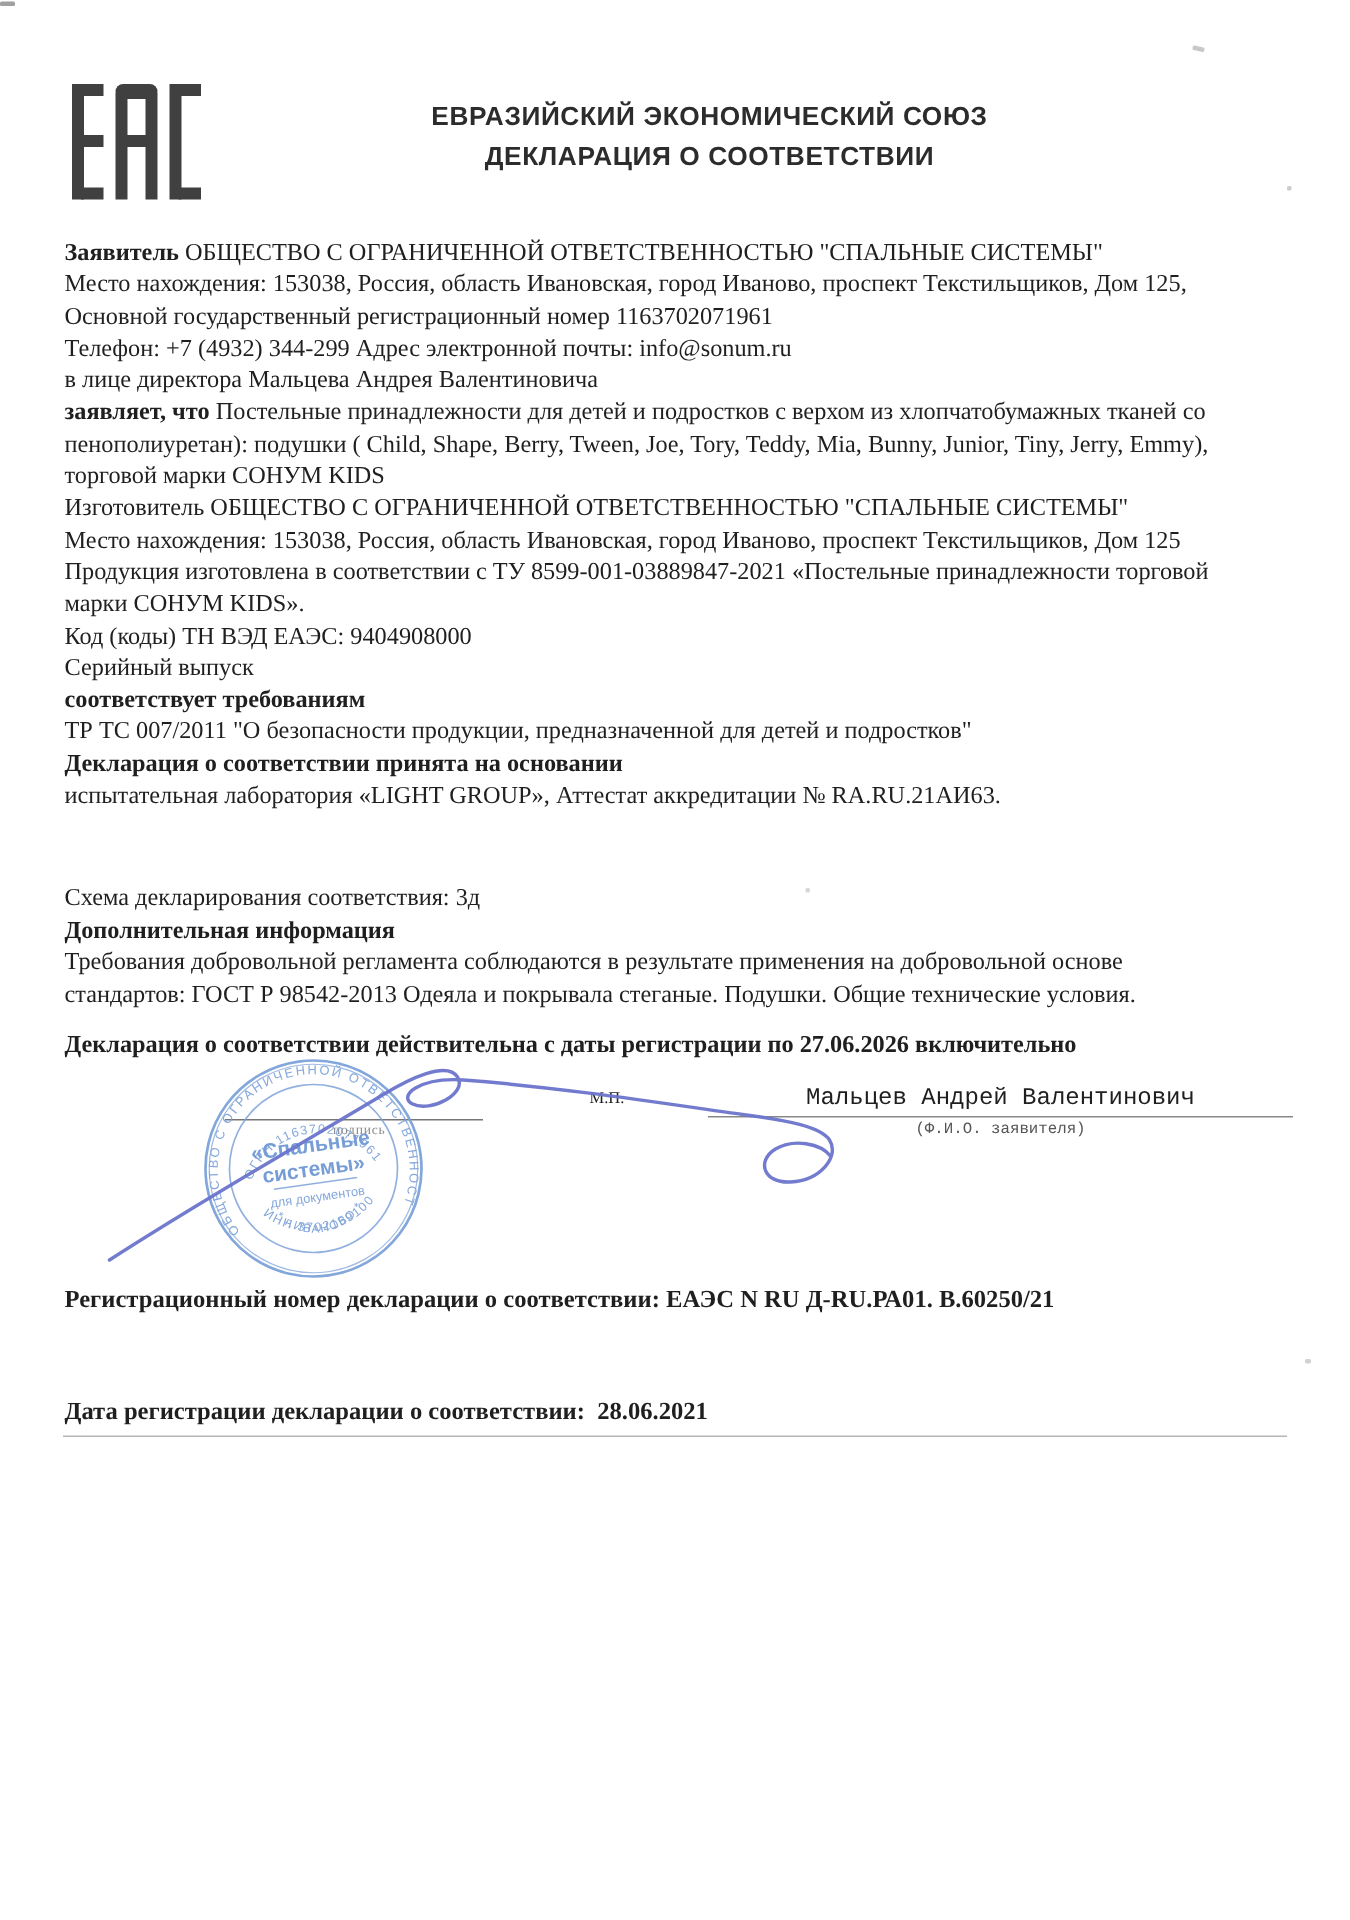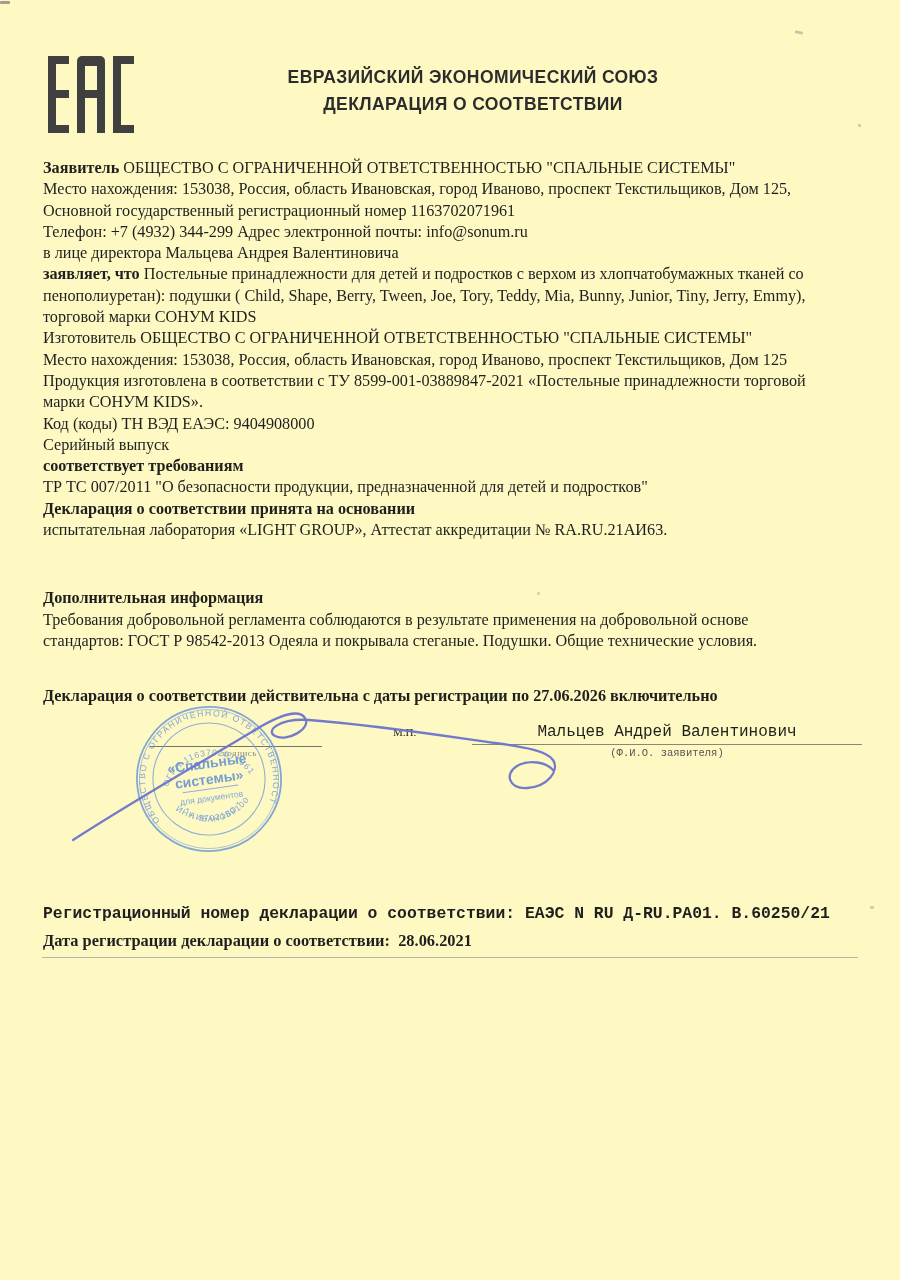--- a/index.html
+++ b/index.html
@@ -6,7 +6,7 @@
   html,body{margin:0;padding:0;background:#e8e8e8;}
   .page{
     position:relative;width:900px;height:1280px;margin:0 auto;
-    background:#fef9c3;overflow:hidden;
+    background:#ffffff;overflow:hidden;
     font-family:"Liberation Serif","DejaVu Serif",serif;
     color:#1f1f1f;
   }

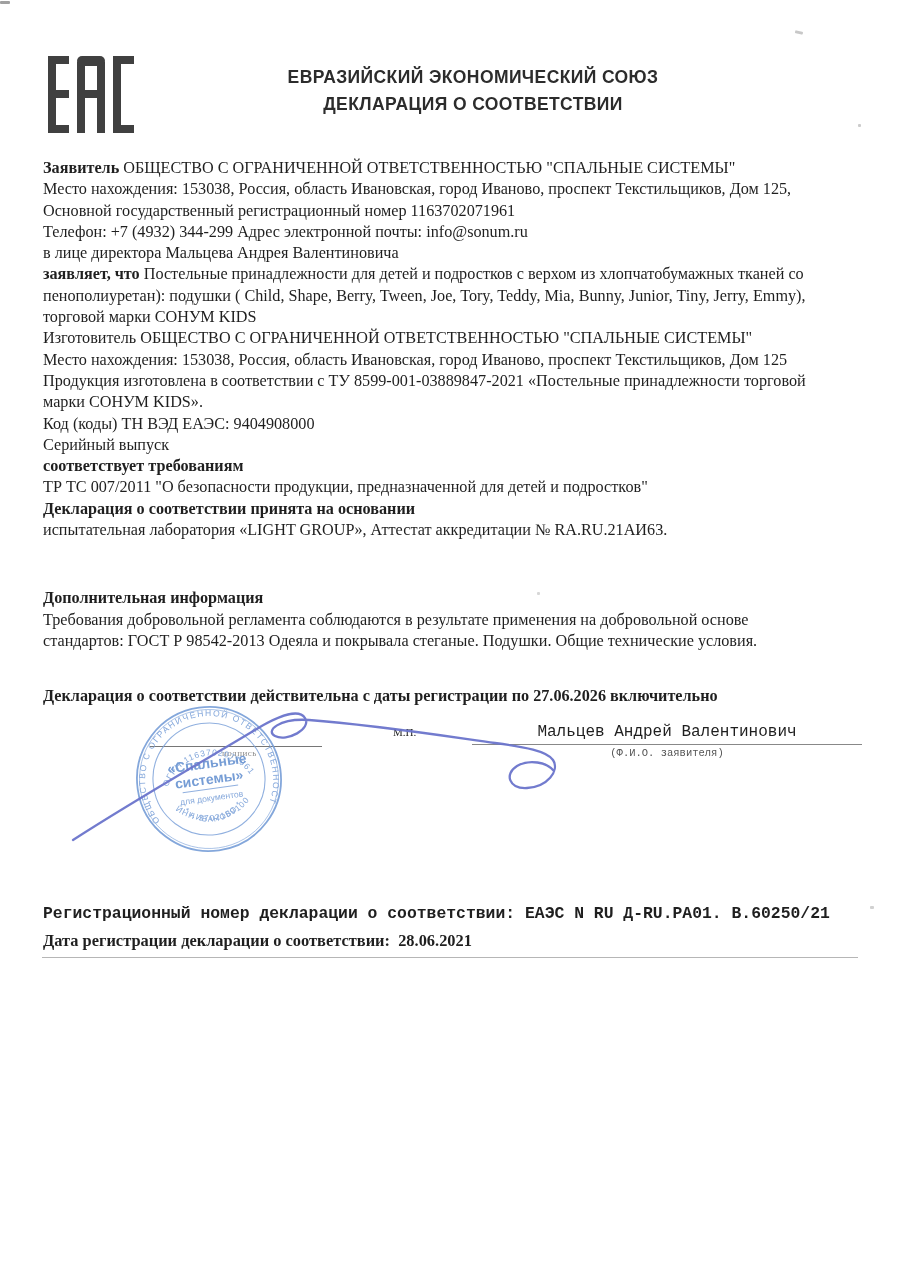--- a/index.html
+++ b/index.html
@@ -122,6 +122,7 @@
 
   <div class="text-block block-b">
 
+      <div class="line"><span class="lead"></span><span class="rest">Схема декларирования соответствия: 3д</span></div>
 
       <div class="line"><span class="lead">Дополнительная информация</span><span class="rest"></span></div>
 

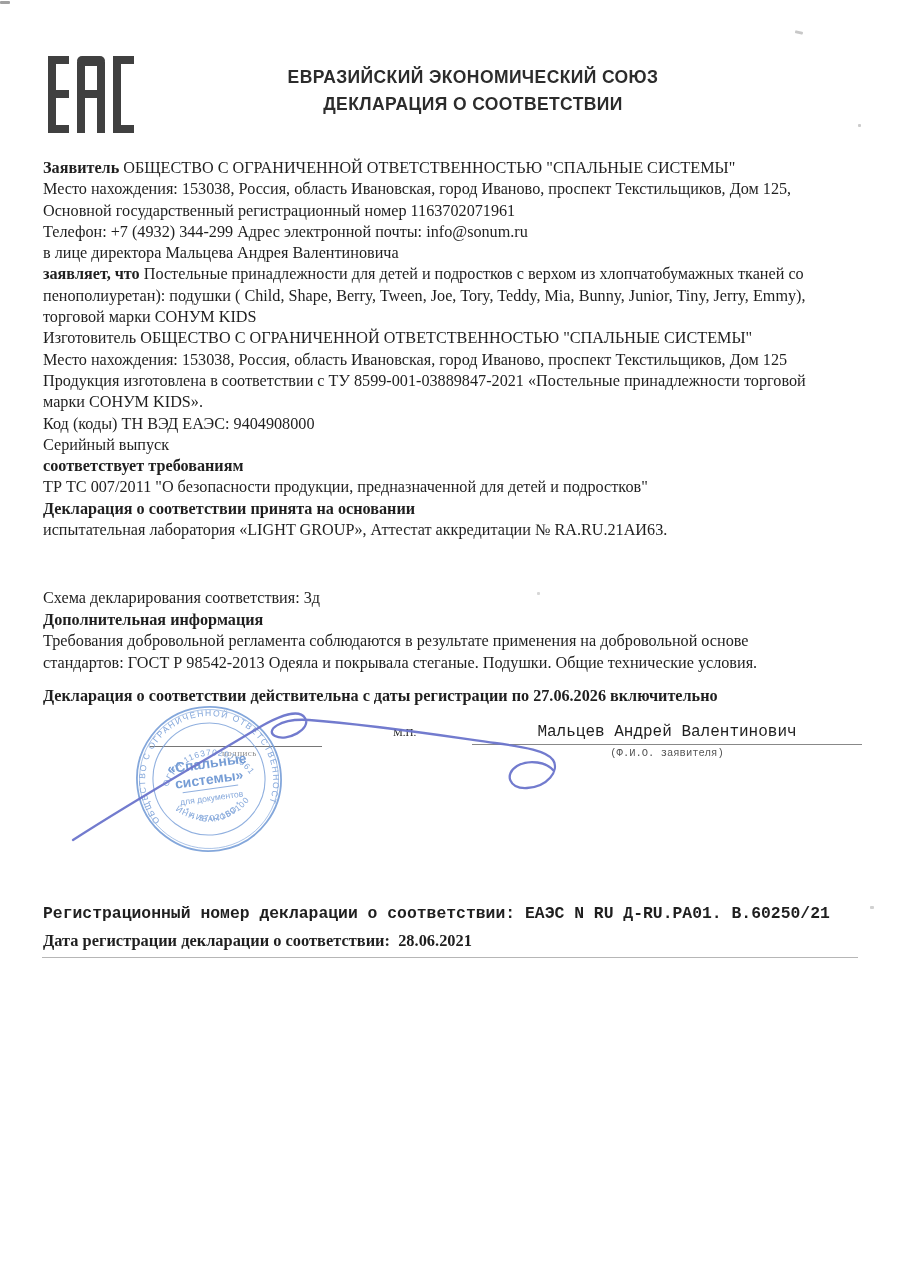--- a/index.html
+++ b/index.html
@@ -39,7 +39,7 @@
   .autograph{position:absolute;left:55px;top:688px;width:560px;height:165px;z-index:3;}
   
   .footer-line{position:absolute;left:43px;white-space:pre;font-weight:bold;font-size:16.4px;}
-  .footer-line.l1{top:904px;font-family:Liberation Mono, monospace;}
+  .footer-line.l1{top:856px;}
   .footer-line.l2{top:931px;text-align:right;}
   .bottom-rule{position:absolute;left:42px;top:957px;width:816px;height:1px;background:#a9a9a9;opacity:.85;}
   

